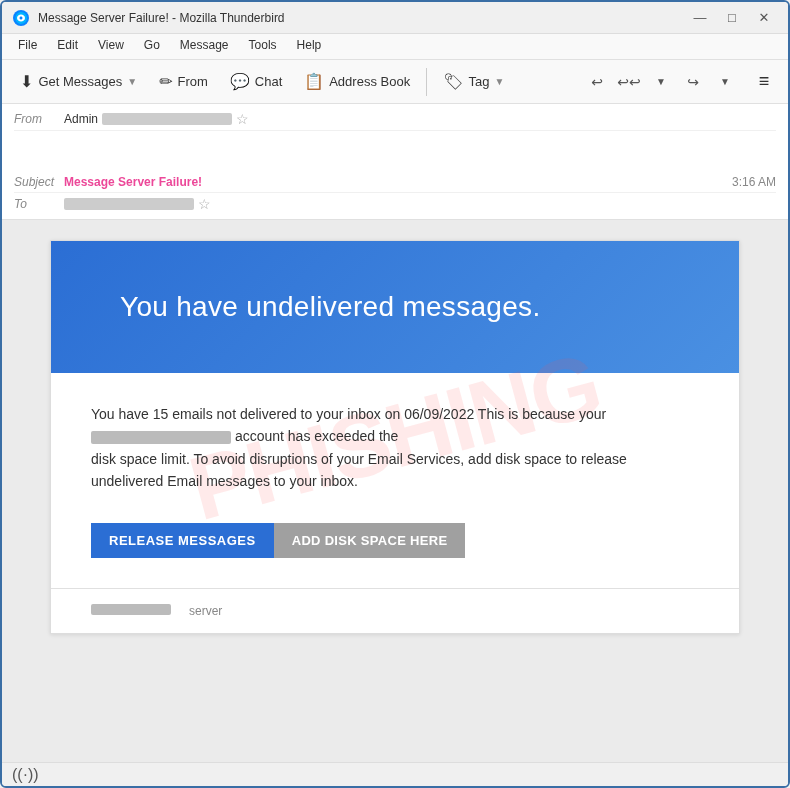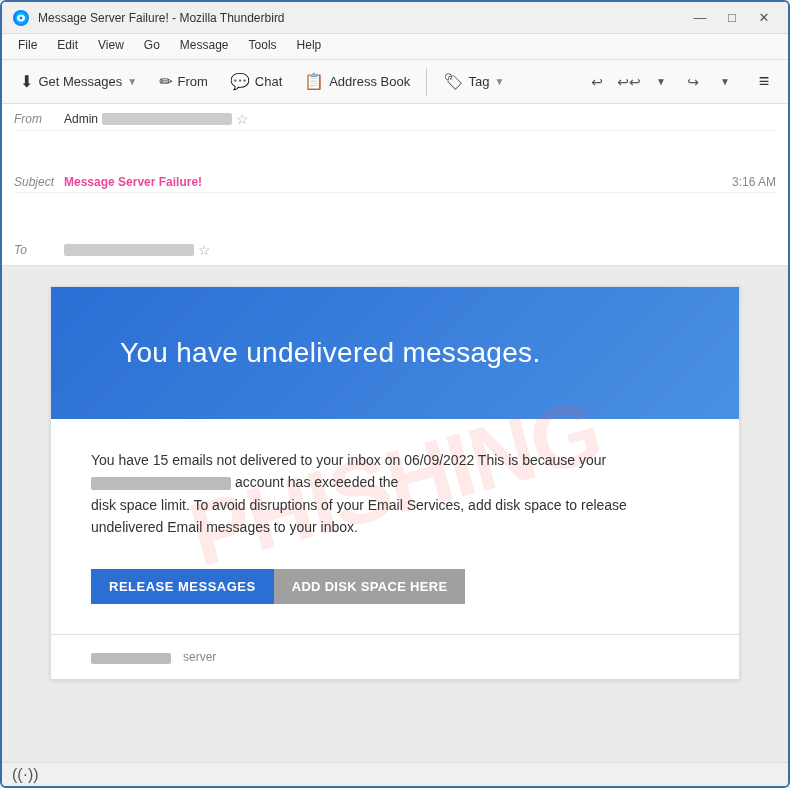--- a/index.html
+++ b/index.html
@@ -160,7 +160,7 @@
       color: #666;
       border-bottom: 1px solid #f0f0f0;
     }
-    .email-field:last-child { border-bottom: none; margin-top: 46px; }
+    .email-field:last-child { border-bottom: none; }
     .field-label {
       width: 50px;
       color: #888;

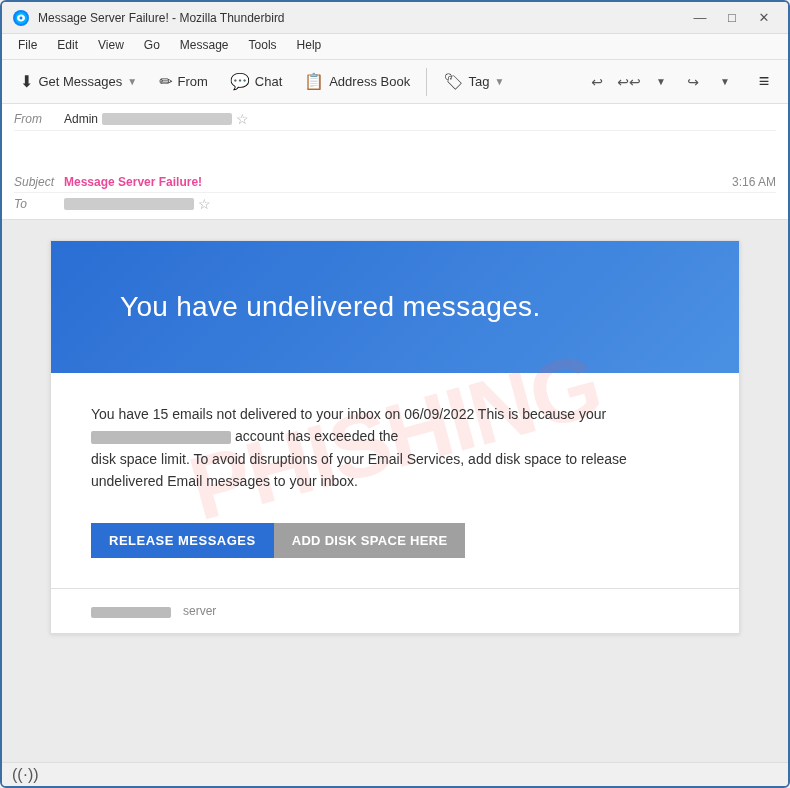--- a/index.html
+++ b/index.html
@@ -302,8 +302,8 @@
       font-size: 12px;
       color: #888;
       display: flex;
-      align-items: flex-end;
-      gap: 12px;
+      align-items: flex-start;
+      gap: 18px;
       position: relative;
       z-index: 2;
     }

